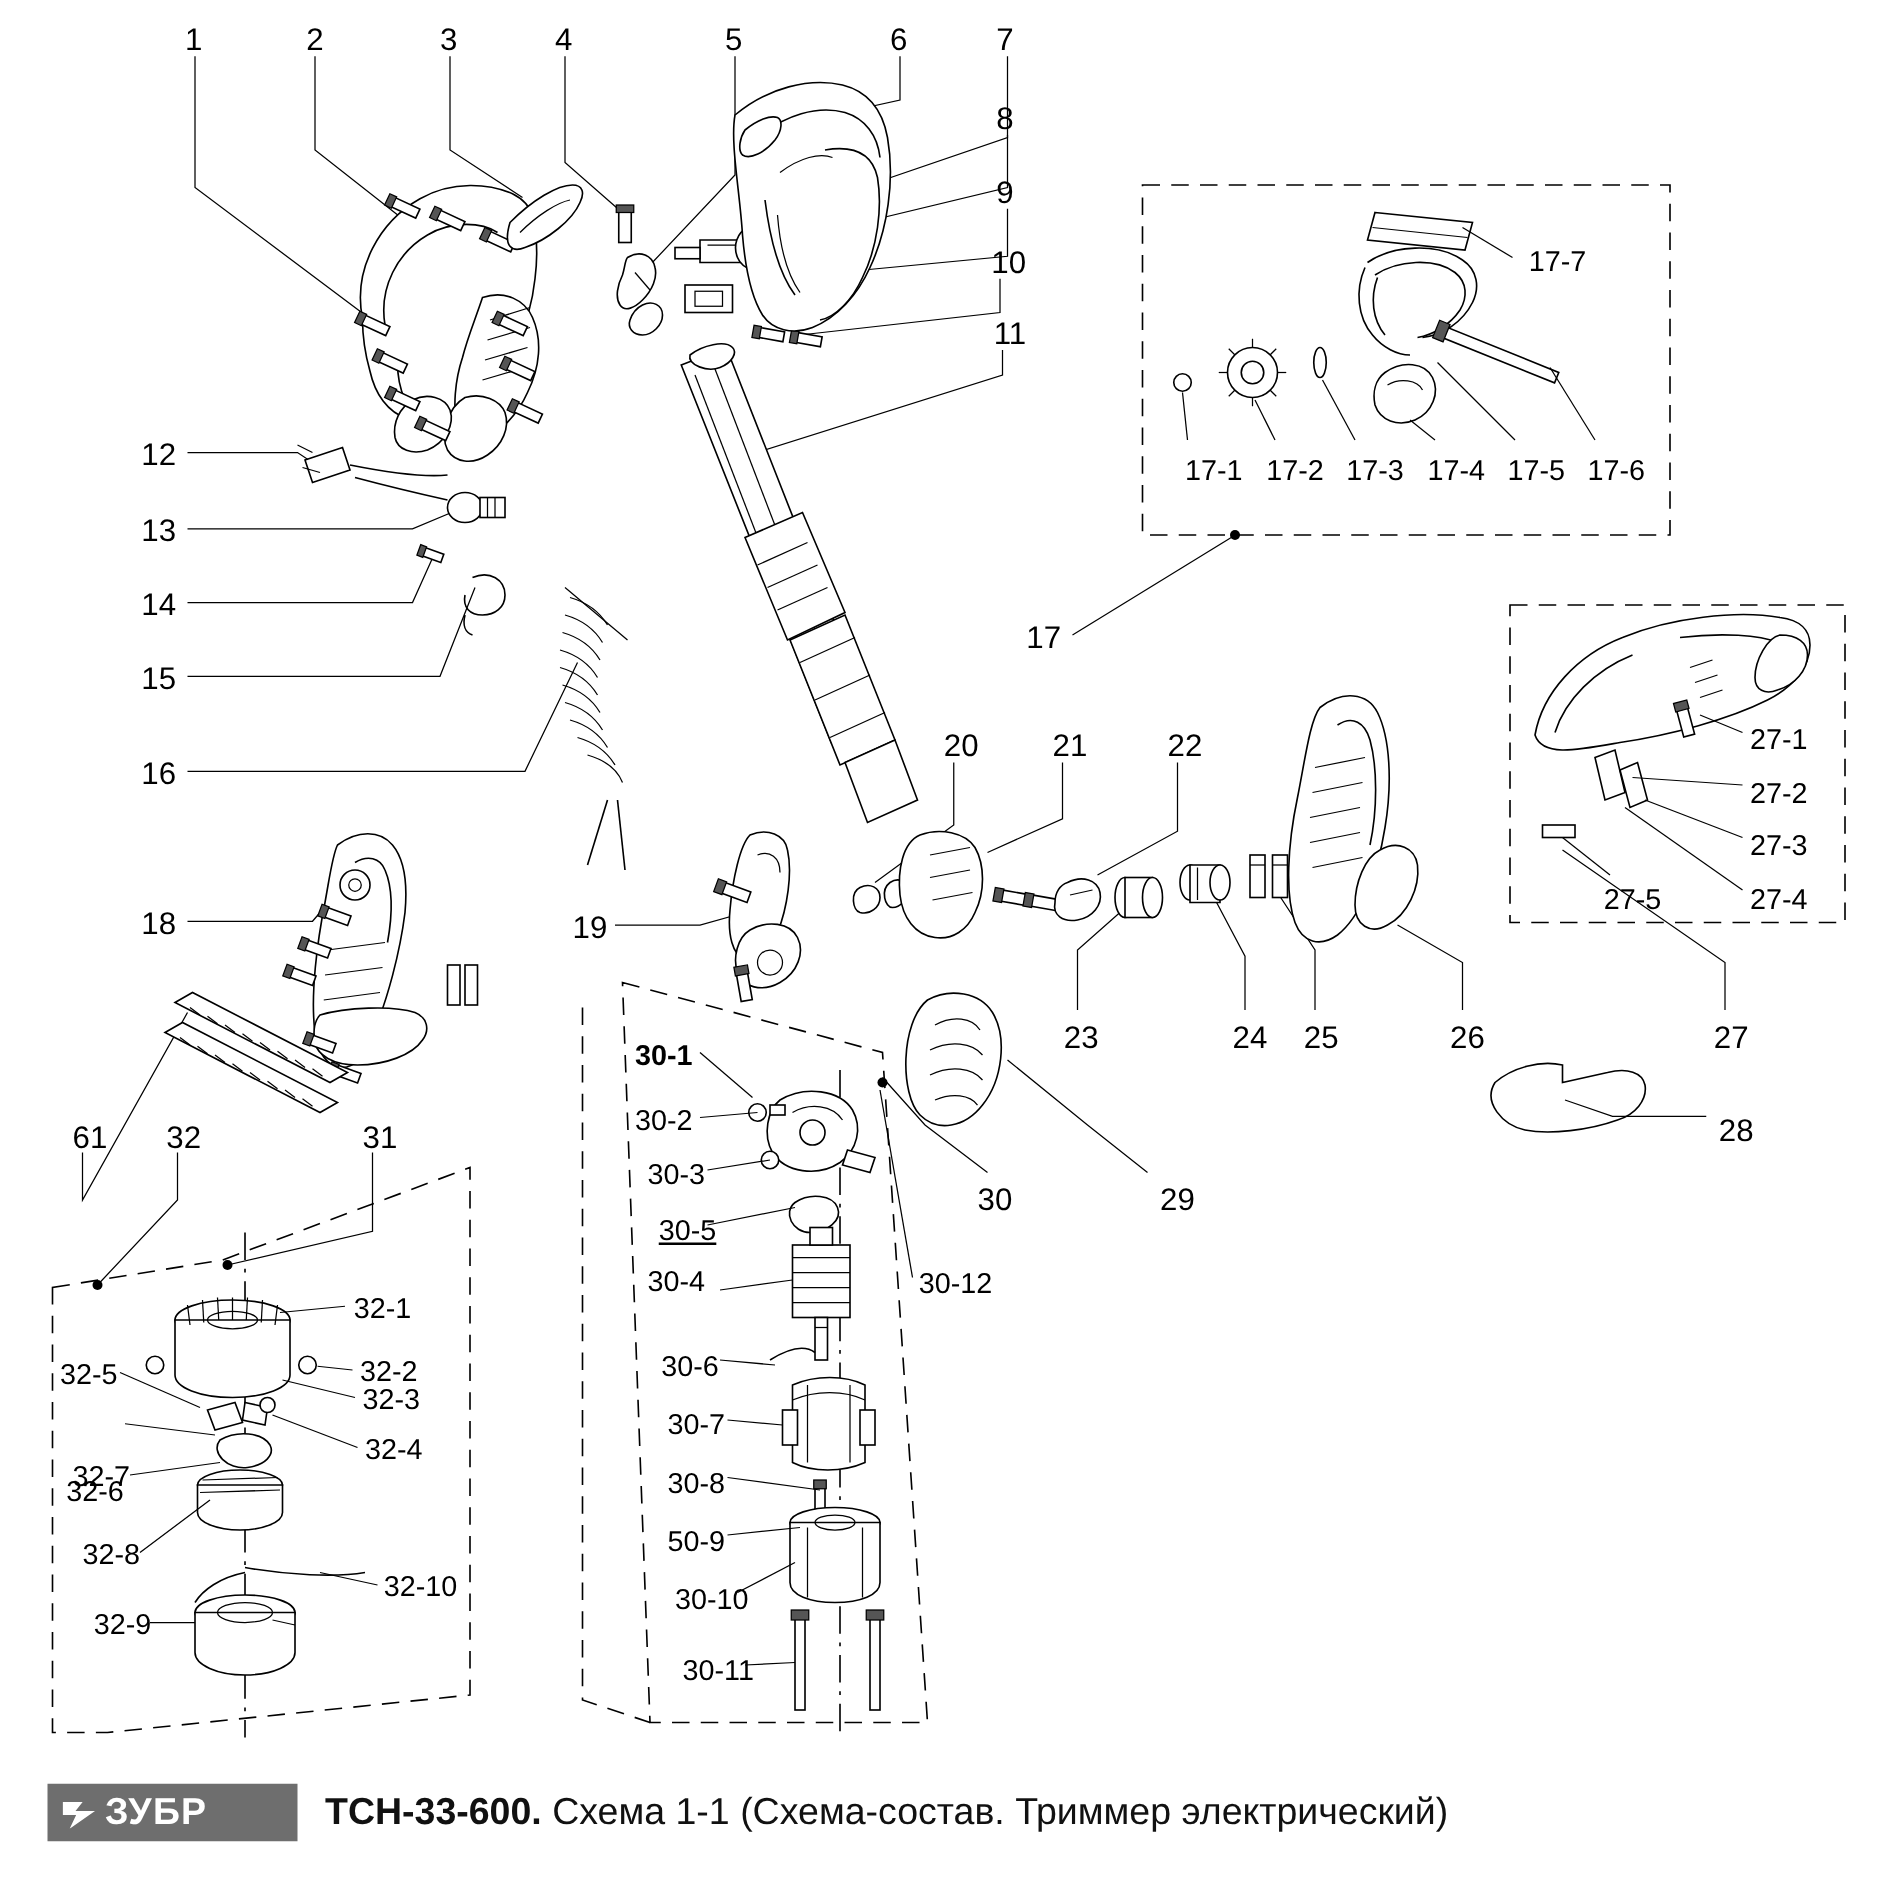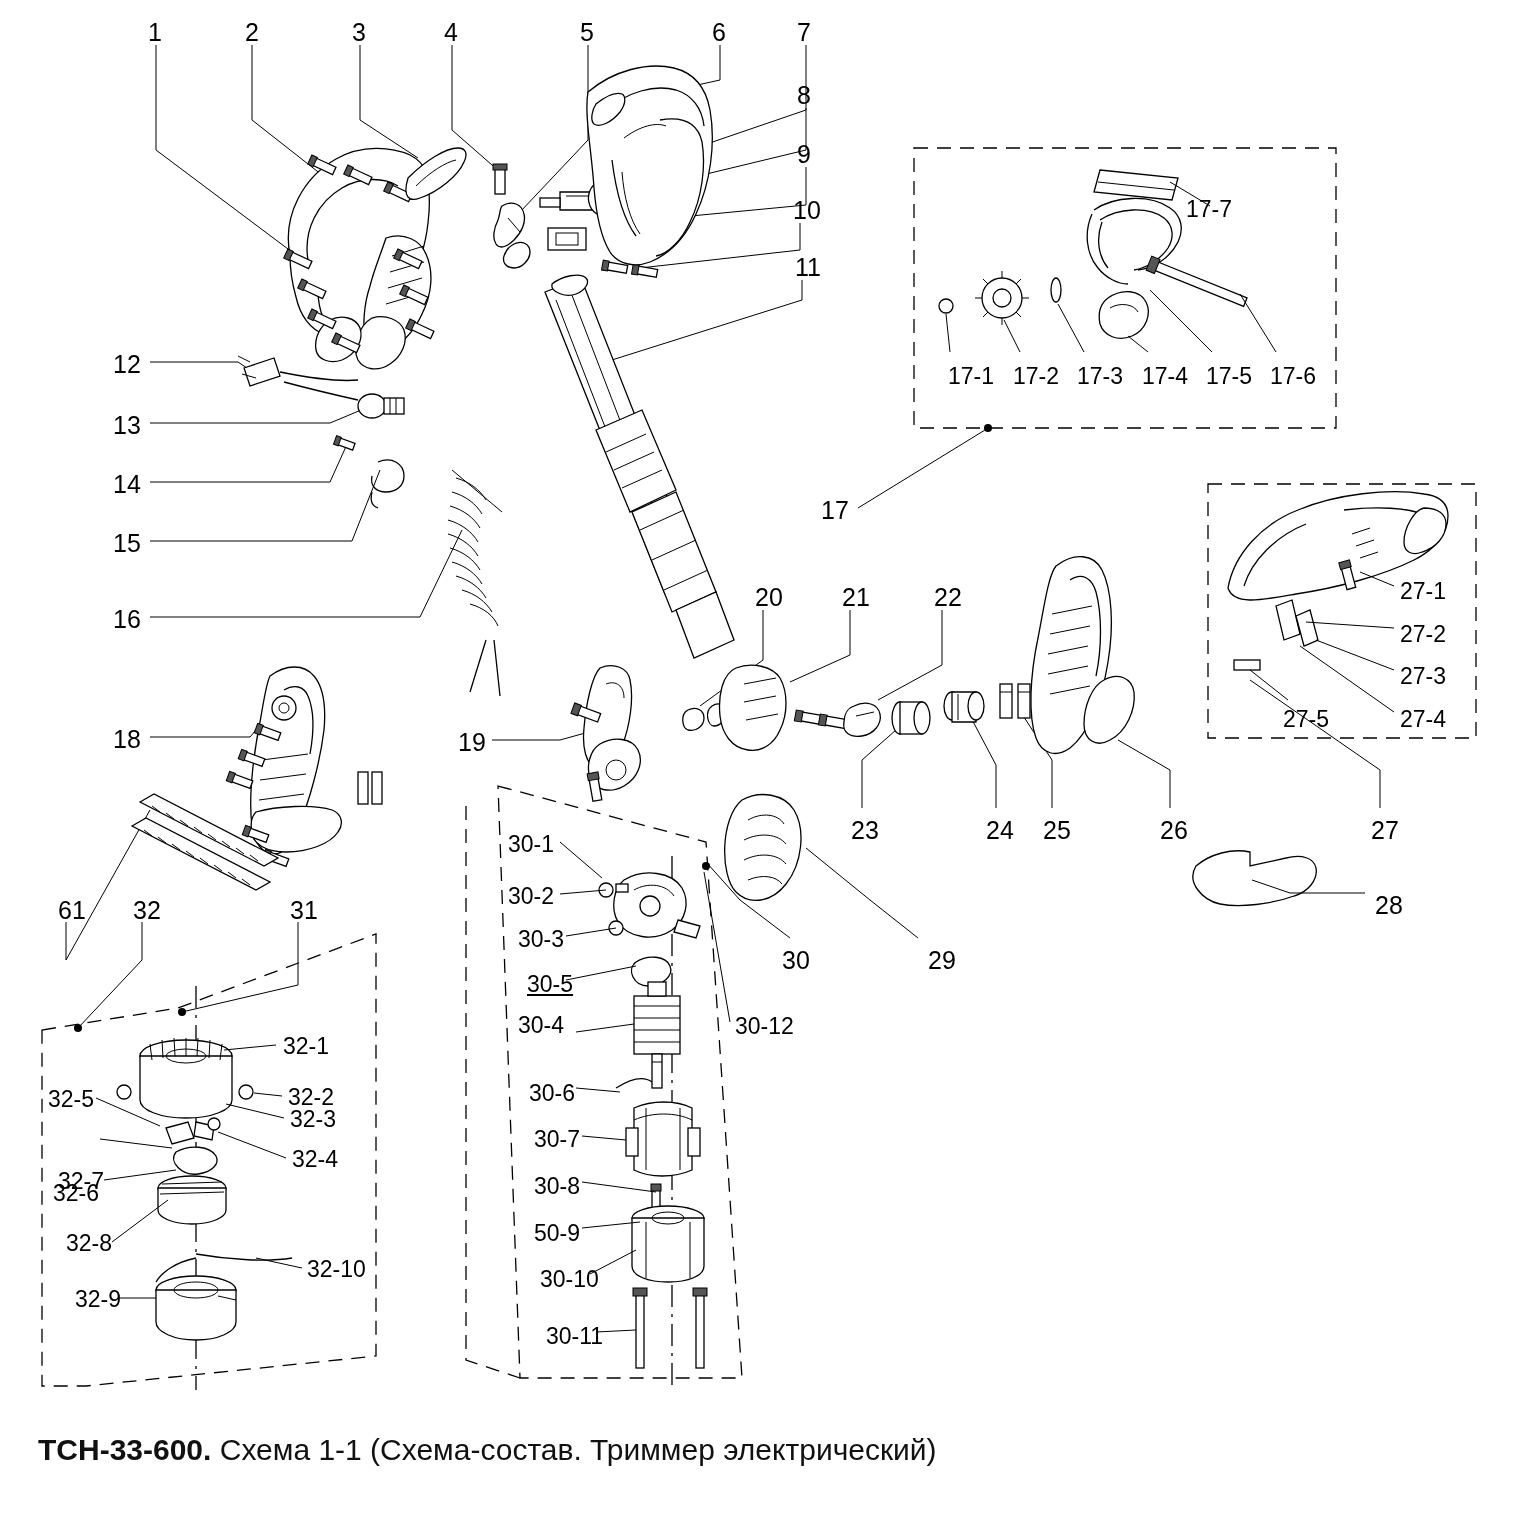--- a/index.html
+++ b/index.html
@@ -720,7 +720,7 @@
   <div class="callout sub" style="left:1142px; top:365px;">17-4</div>
   <div class="callout sub" style="left:1206px; top:365px;">17-5</div>
   <div class="callout sub" style="left:1270px; top:365px;">17-6</div>
-  <div class="callout sub" style="left:1186px; top:198px;text-align:center;">17-7</div>
+  <div class="callout sub" style="left:1223px; top:198px;text-align:center;">17-7</div>
 
   <div class="callout sub" style="left:1400px; top:580px;">27-1</div>
   <div class="callout sub" style="left:1400px; top:623px;">27-2</div>

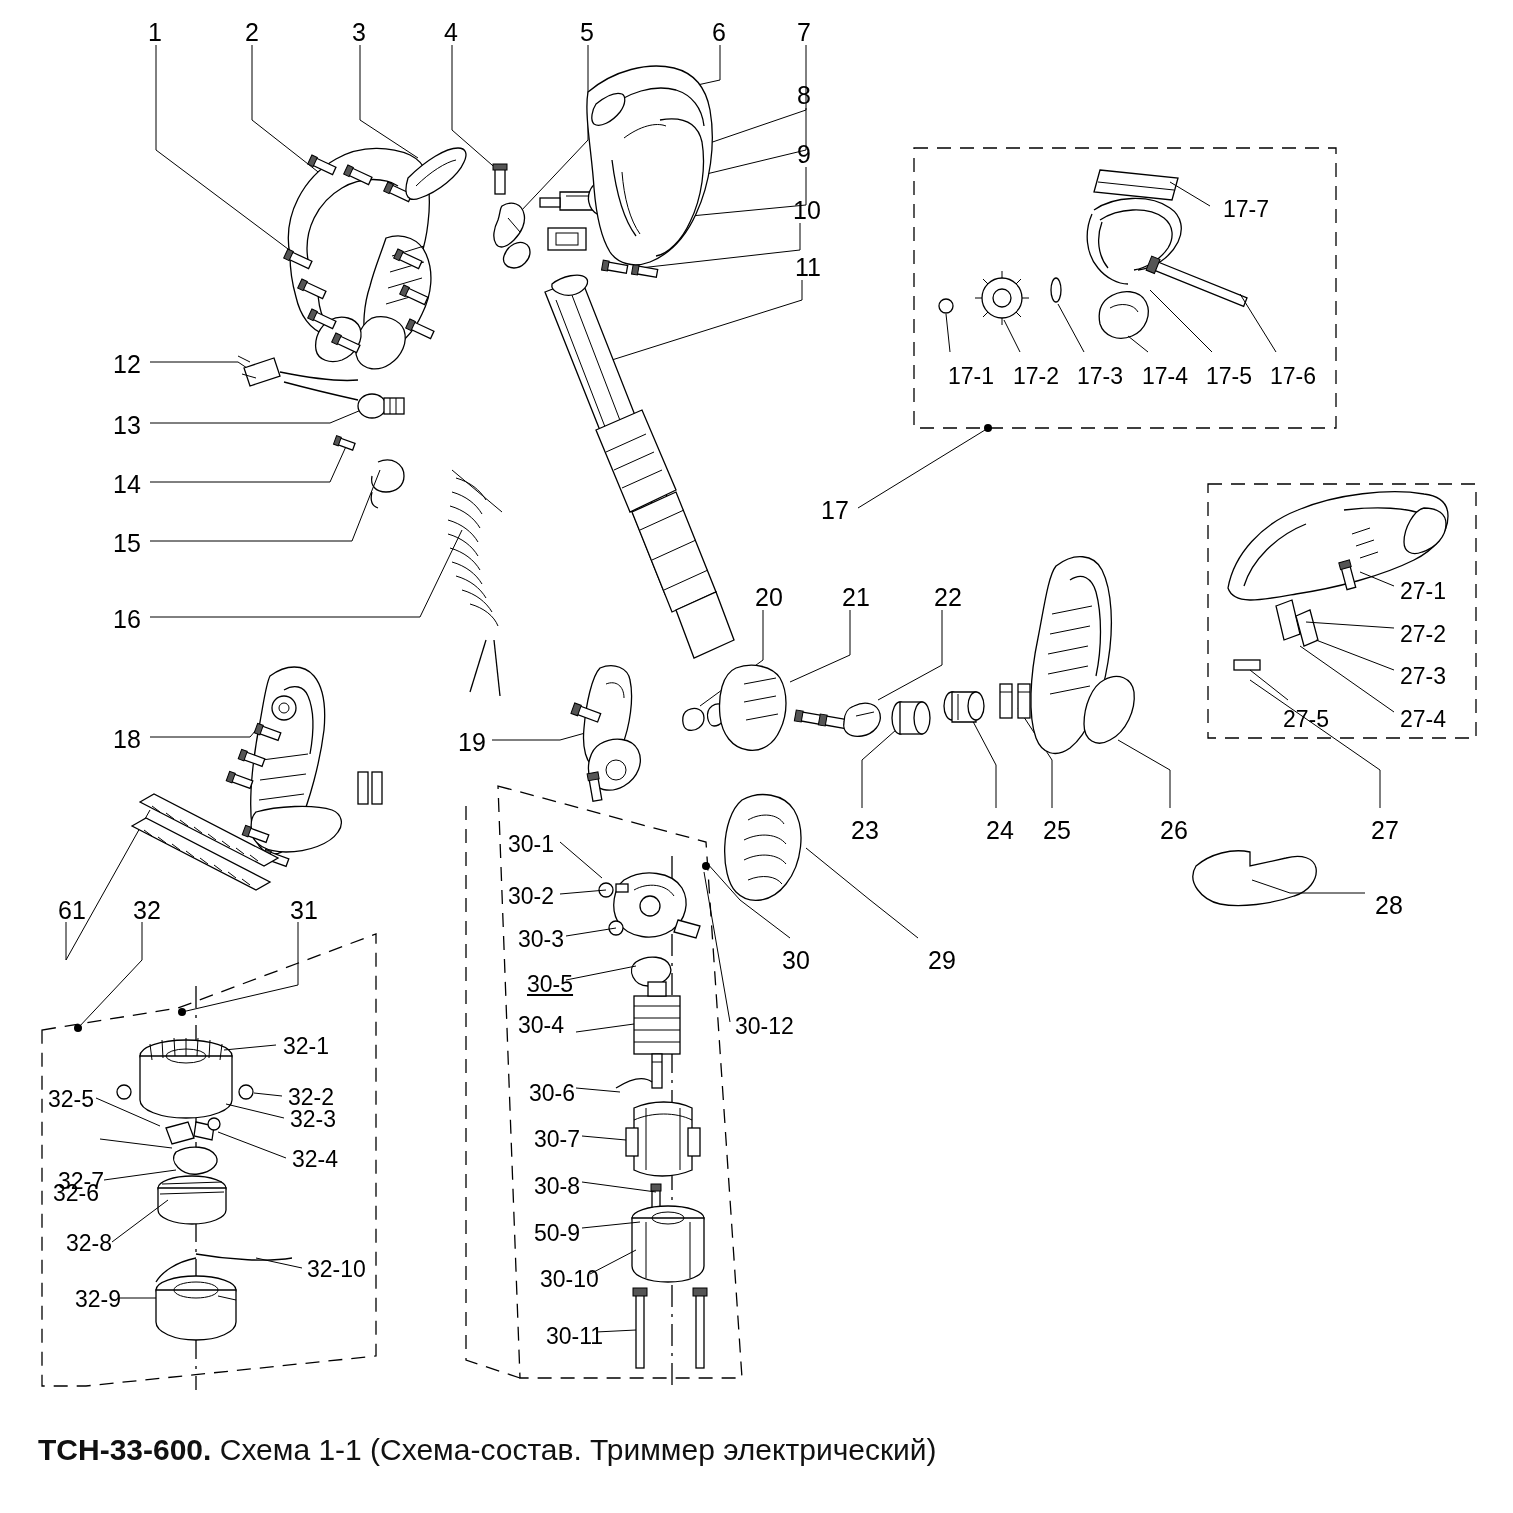--- a/index.html
+++ b/index.html
@@ -739,7 +739,7 @@
   <div class="callout sub" style="left:75px;  top:1288px;">32-9</div>
   <div class="callout sub" style="left:307px; top:1258px;">32-10</div>
 
-  <div class="callout sub" style="left:508px; top:833px;">30-1</div>
+  <div class="callout sub" style="left:508px; top:833px;font-weight:bold;">30-1</div>
   <div class="callout sub" style="left:508px; top:885px;">30-2</div>
   <div class="callout sub" style="left:518px; top:928px;">30-3</div>
   <div class="callout sub" style="left:518px; top:1014px;">30-4</div>

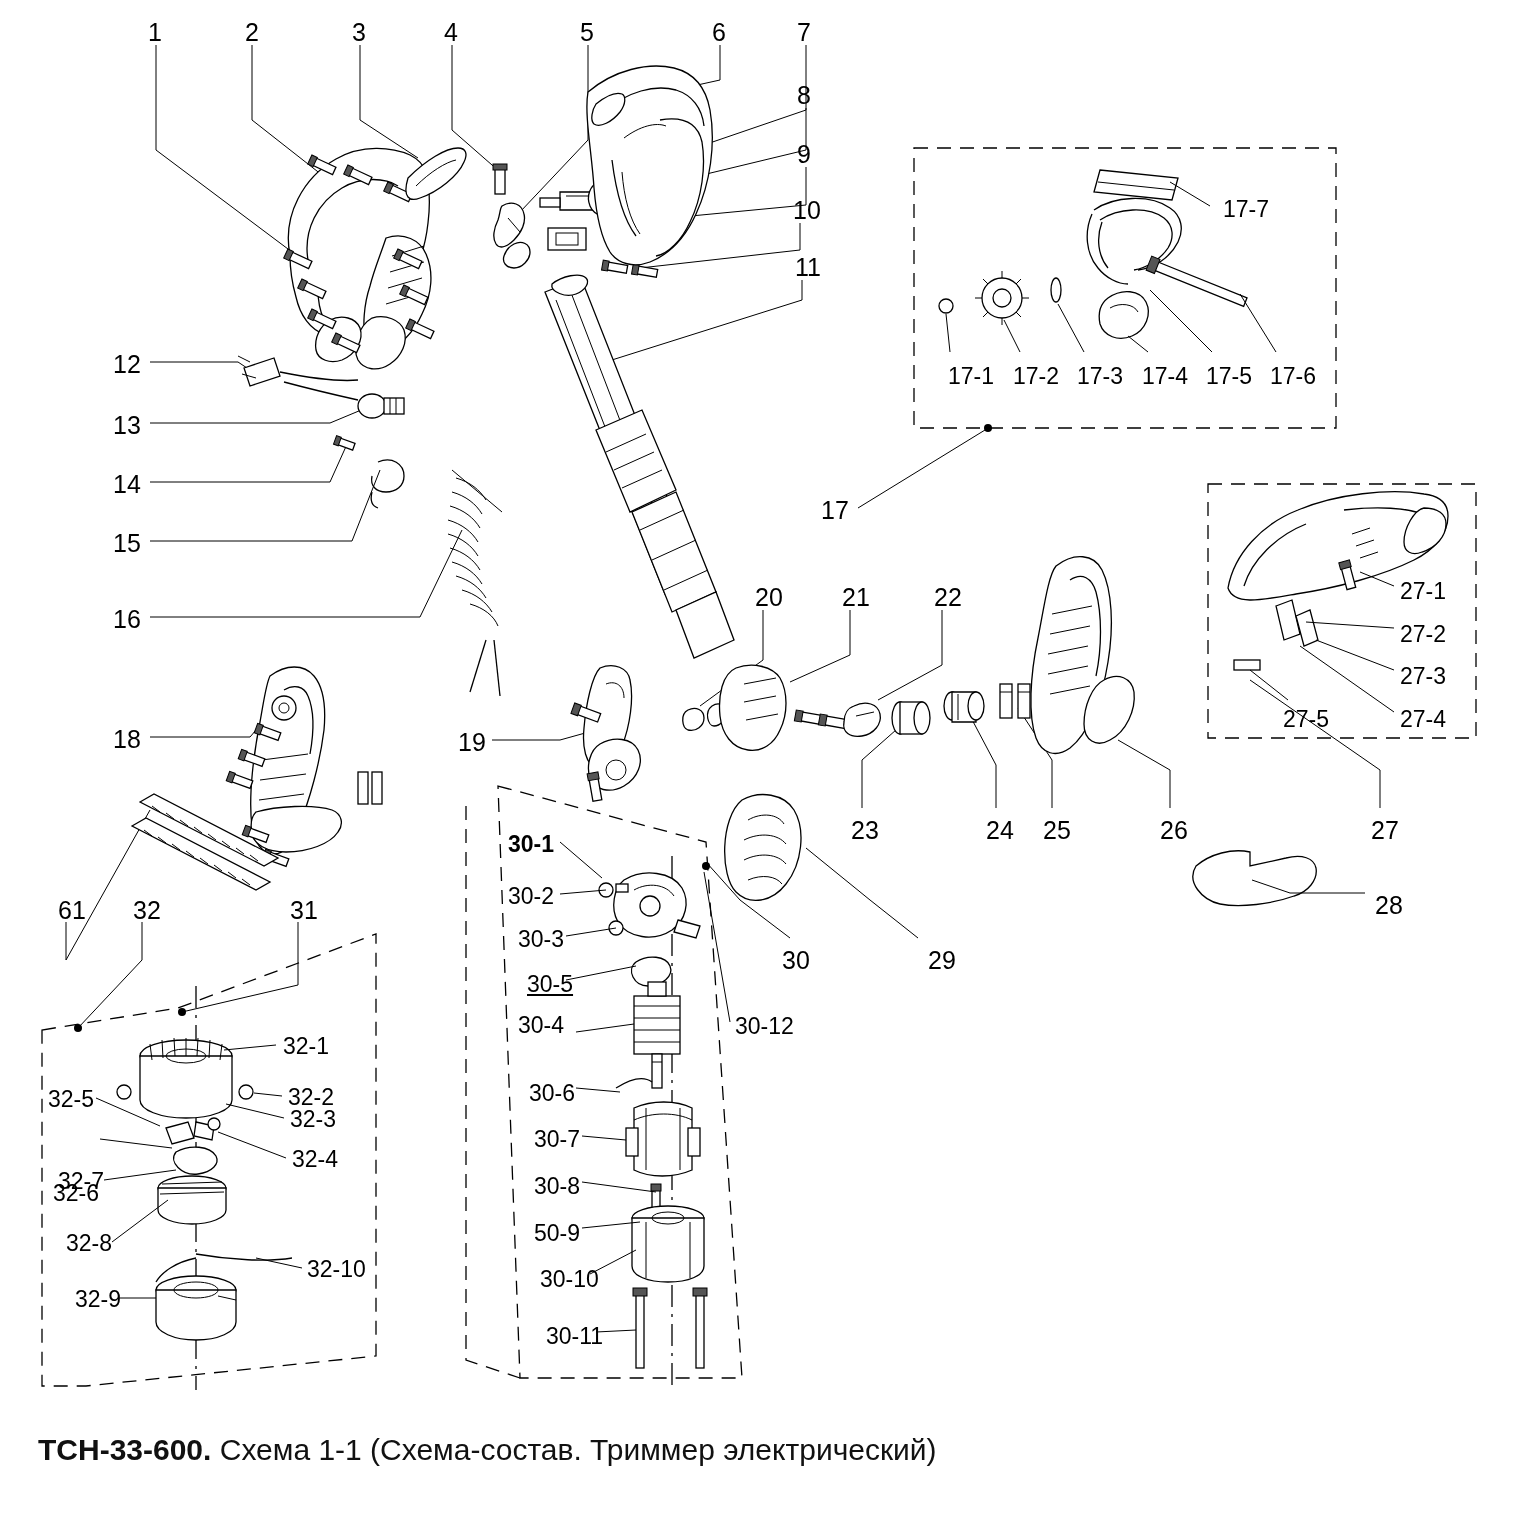--- a/index.html
+++ b/index.html
@@ -753,6 +753,10 @@
   <div class="callout sub" style="left:735px; top:1015px;">30-12</div>
 
   <div class="footer">
+    <div class="logo">
+      <span class="logo-mark"></span>
+      <span class="logo-text">ЗУБР</span>
+    </div>
     <div class="caption">
       <span class="model">ТСН-33-600.</span>
       <span>Схема 1-1 (Схема-состав. Триммер электрический)</span>

